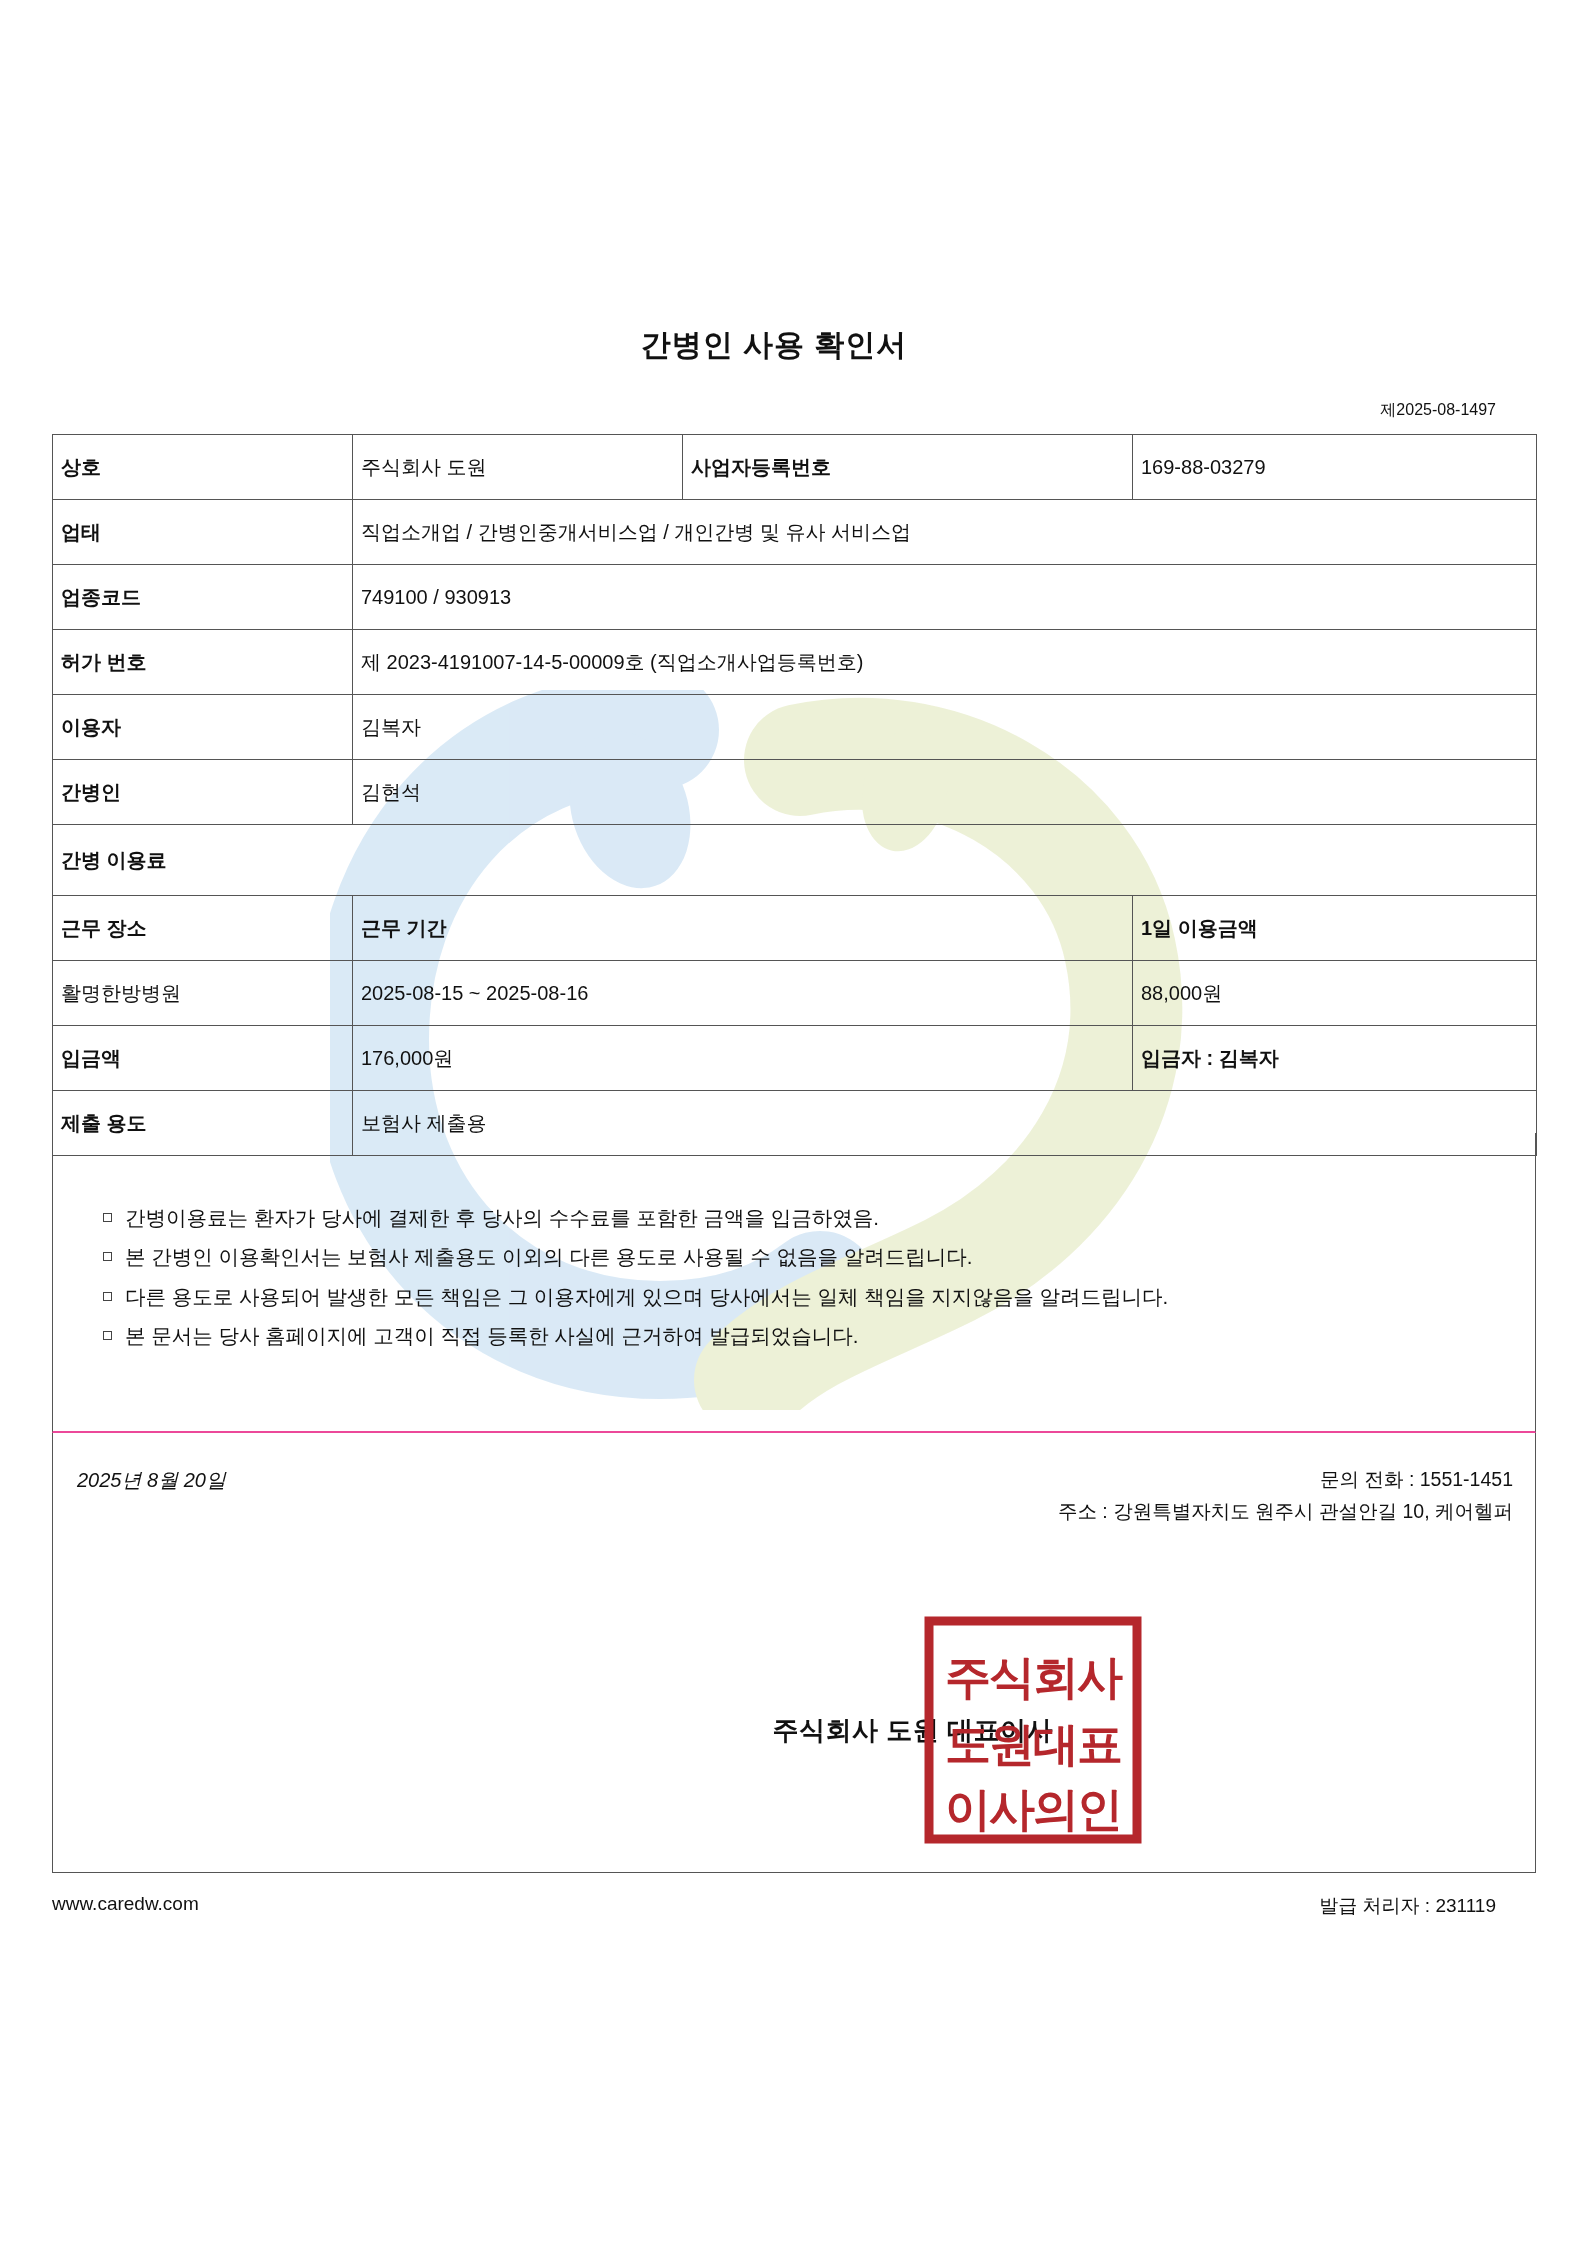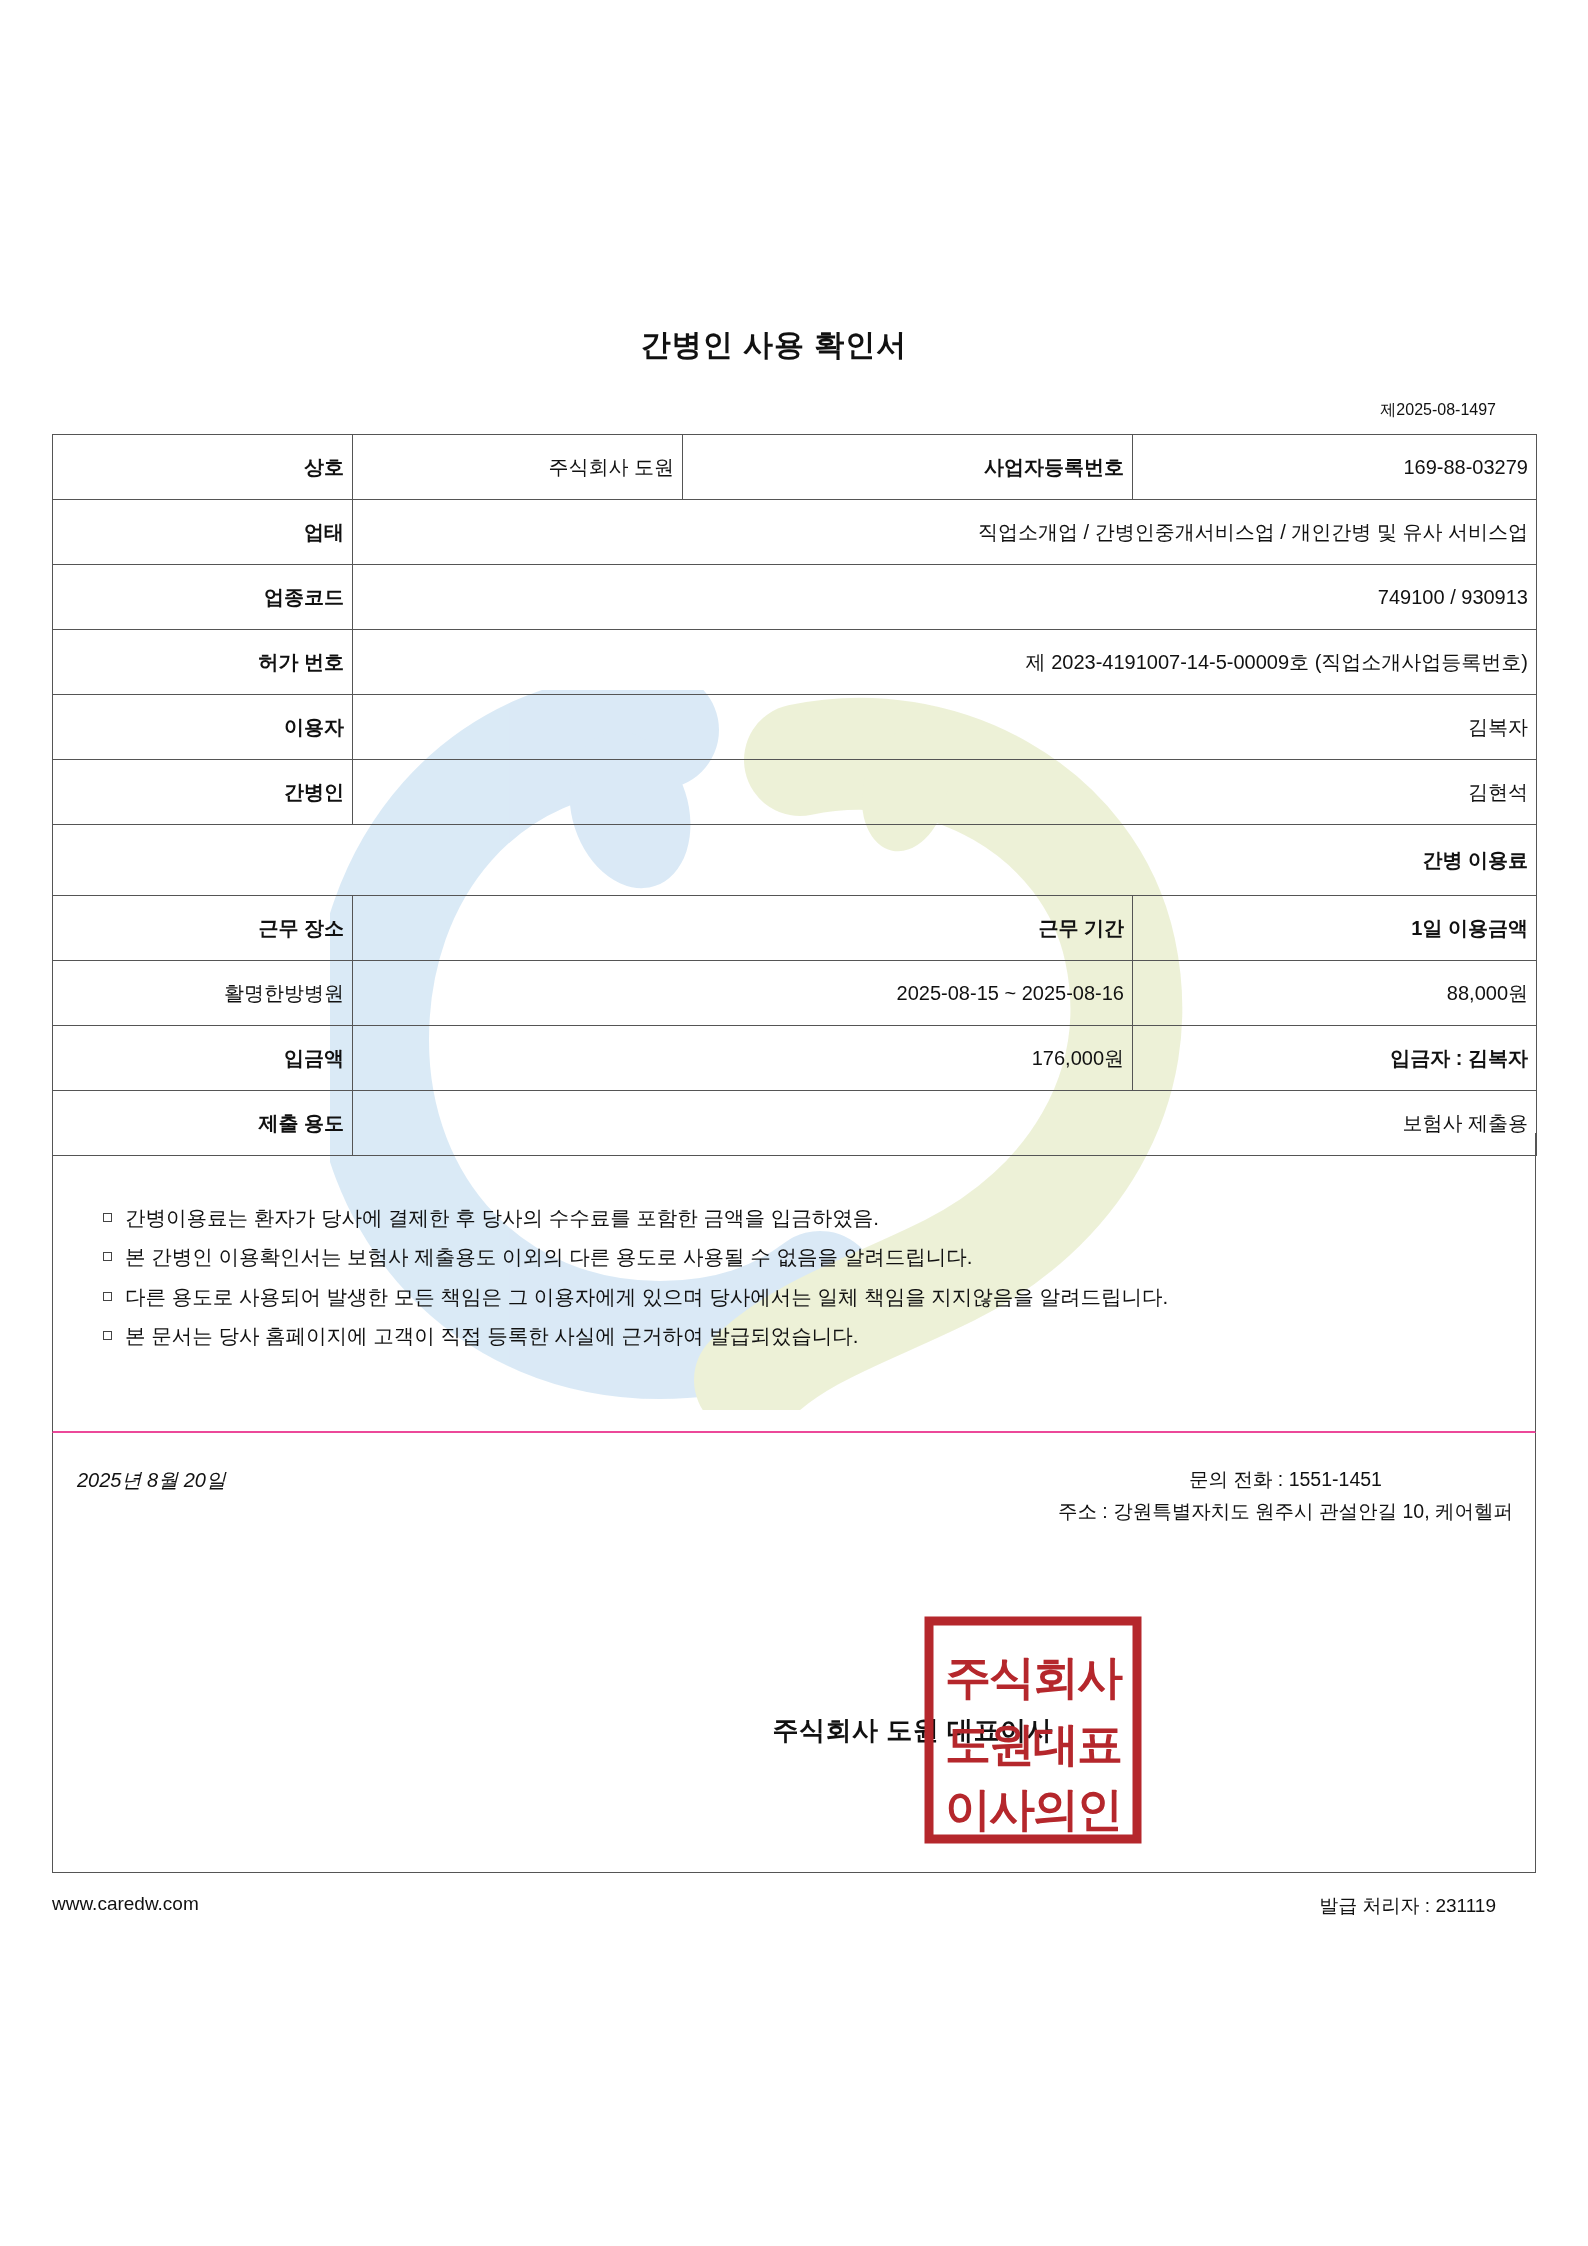--- a/index.html
+++ b/index.html
@@ -75,7 +75,7 @@
     border: 1px solid #555;
     height: 64px;
     font-size: 20px;
-    text-align: right;
+    text-align: left;
     vertical-align: middle;
     padding: 0 8px;
     background: transparent;

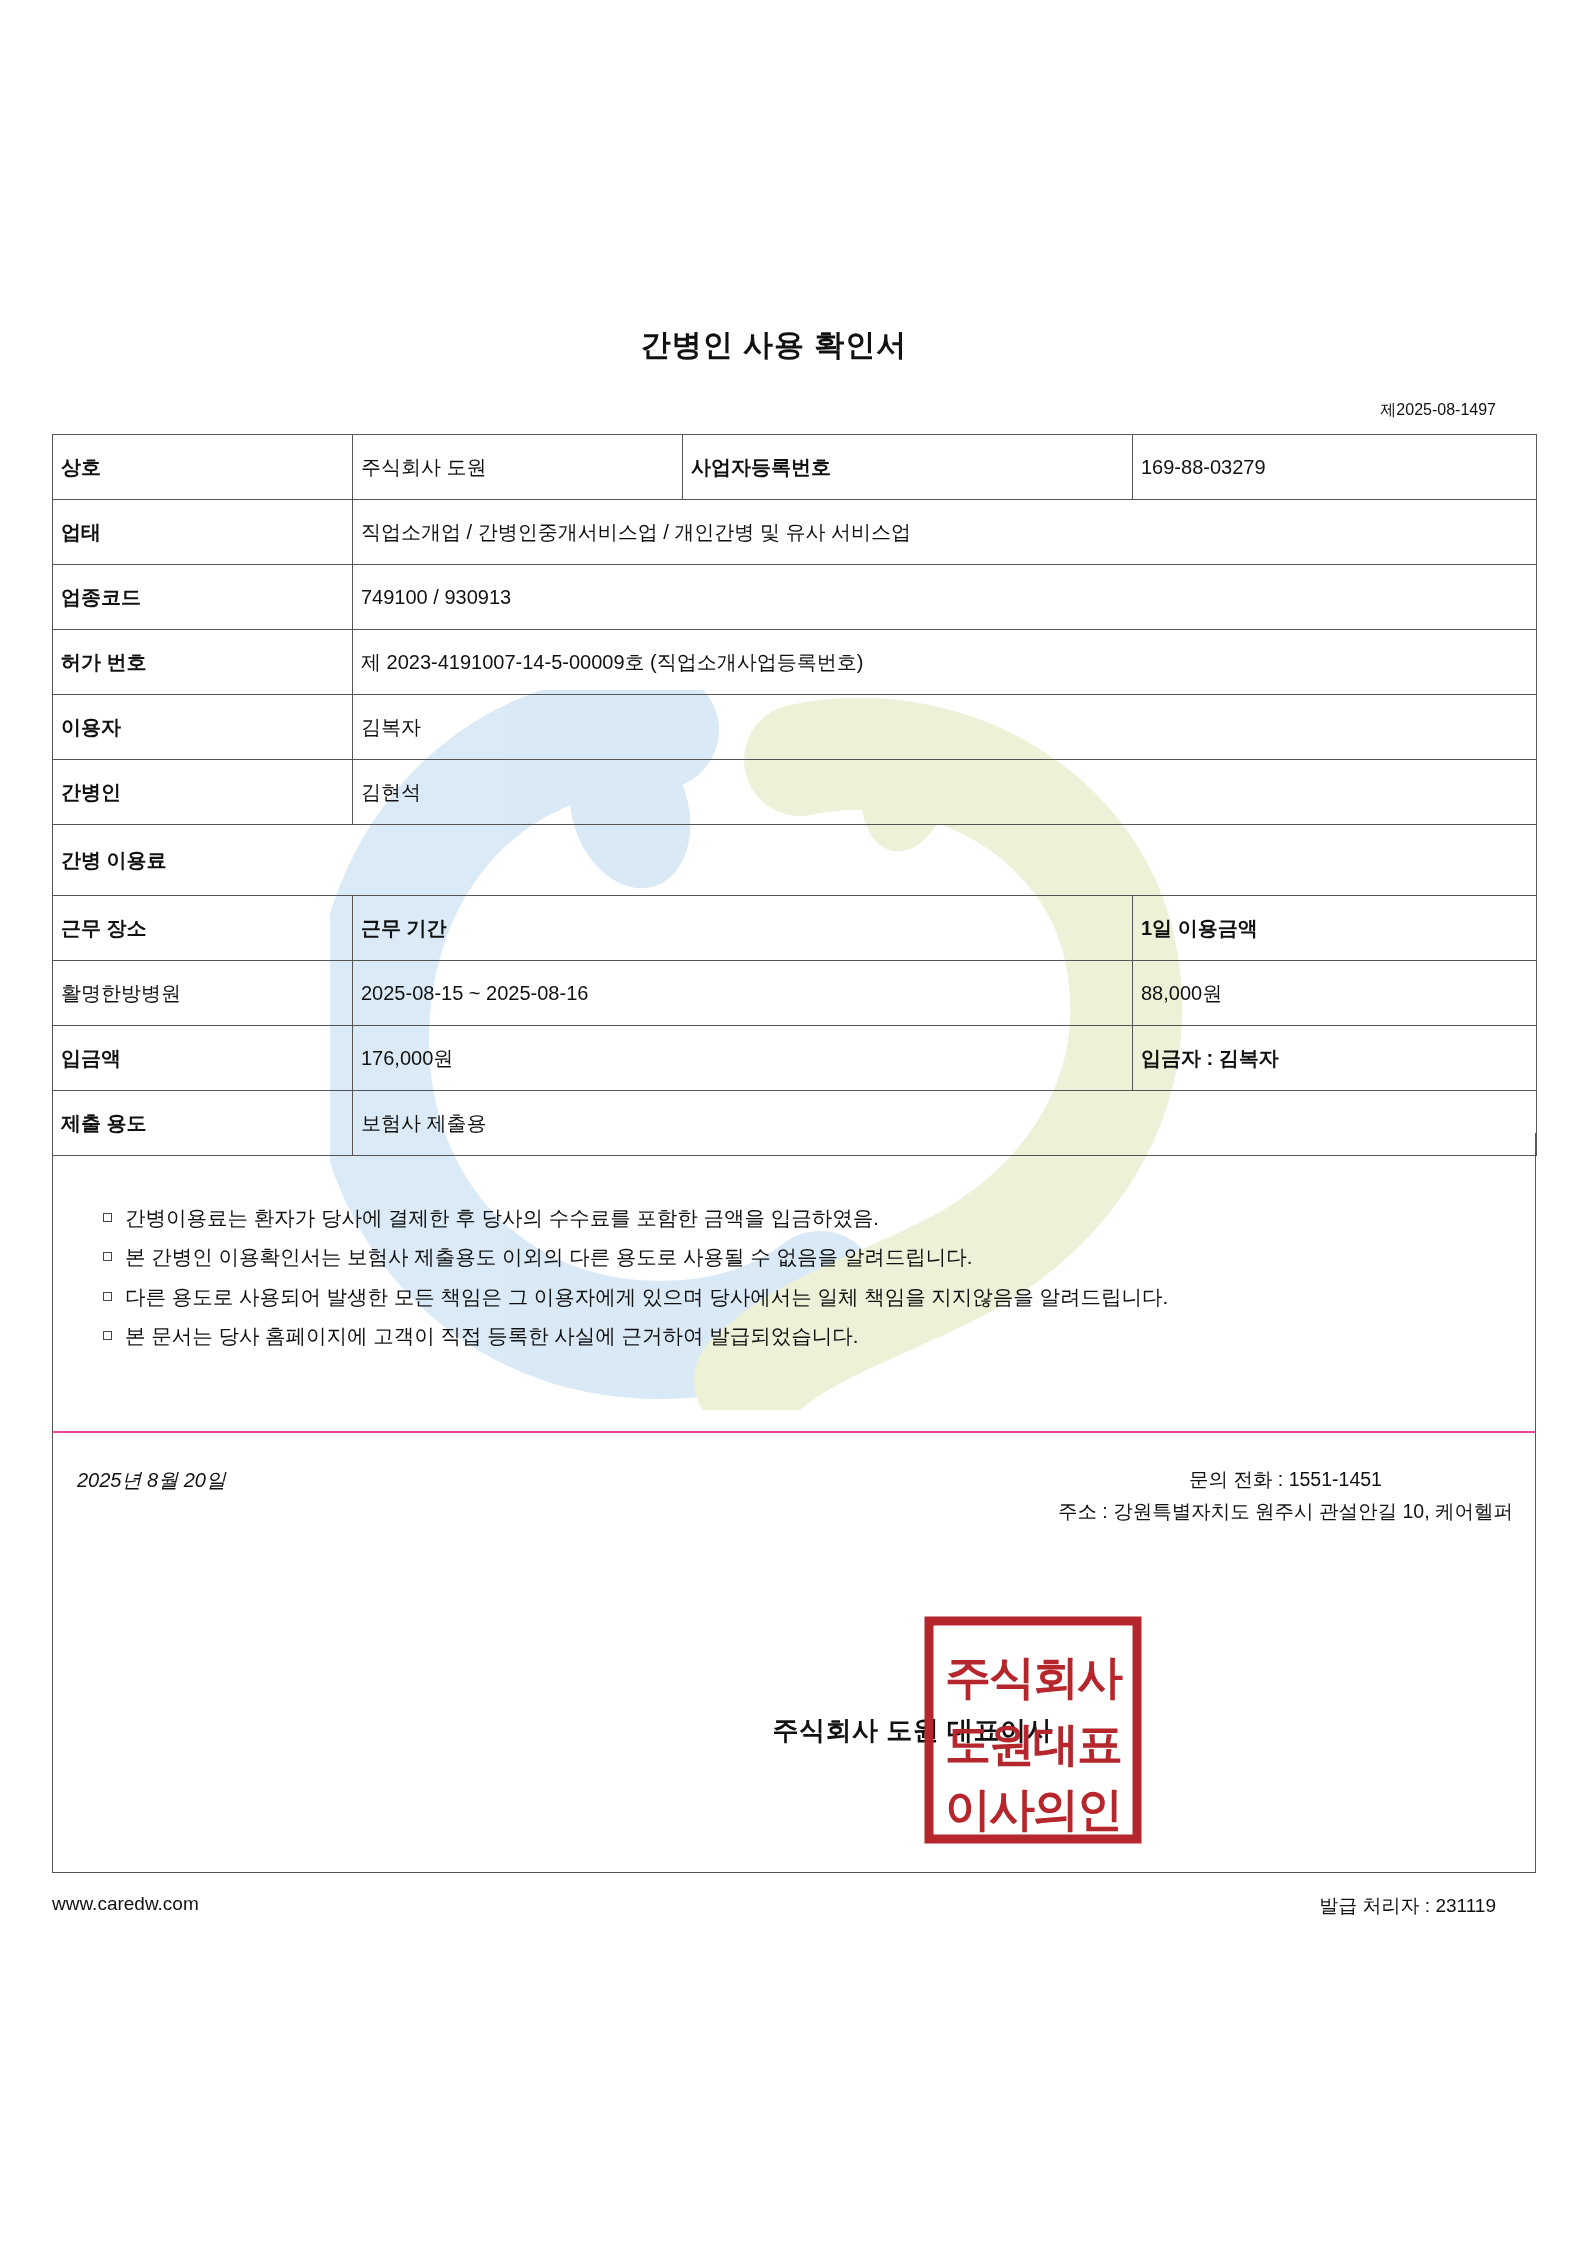--- a/index.html
+++ b/index.html
@@ -150,7 +150,7 @@
     top: 30px;
     font-size: 19.5px;
     line-height: 1.65;
-    text-align: center;
+    text-align: right;
   }
   .signature {
     position: absolute;

